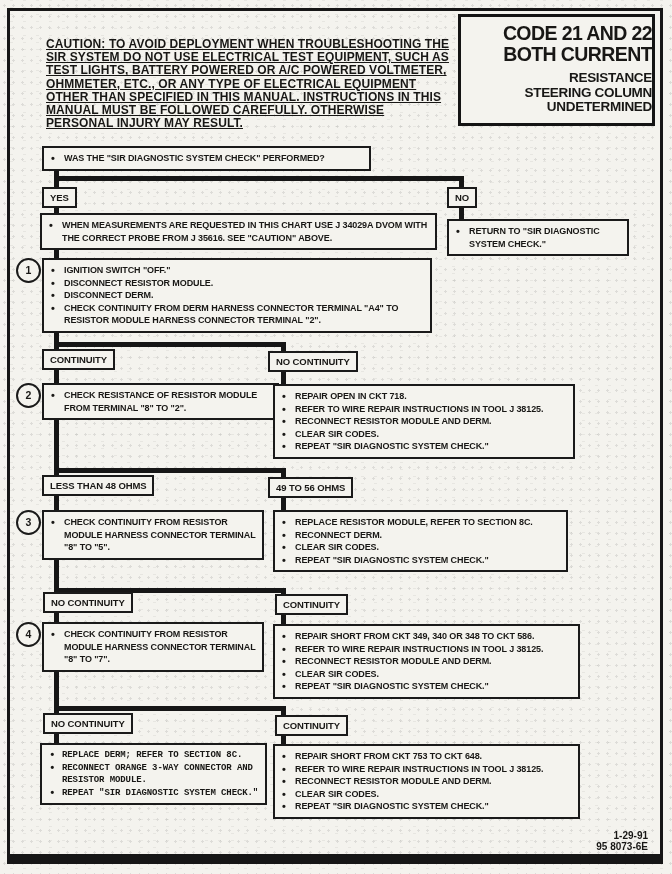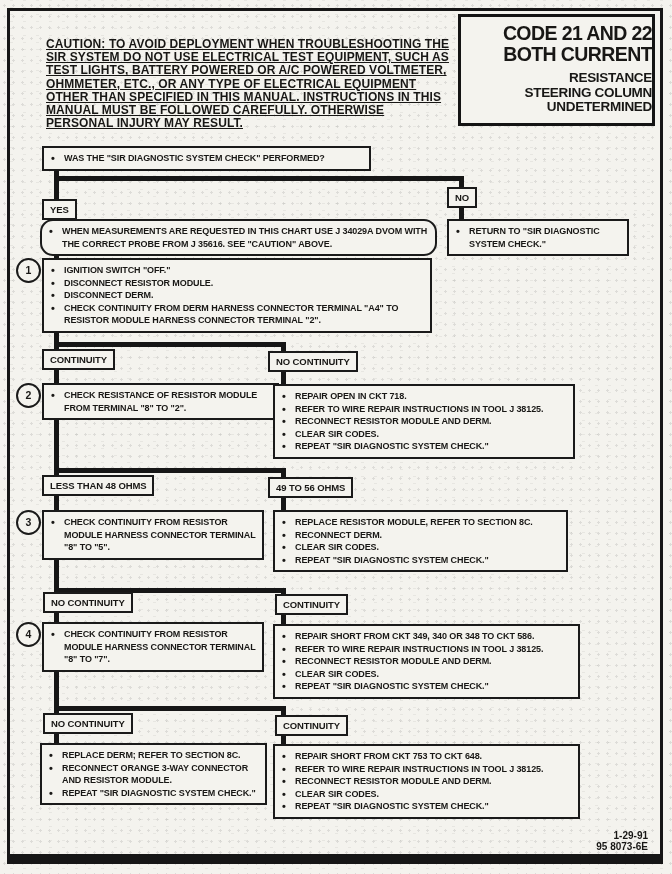--- a/index.html
+++ b/index.html
@@ -70,7 +70,7 @@
         <li>WAS THE "SIR DIAGNOSTIC SYSTEM CHECK" PERFORMED?</li>
       </ul>
   </div>
-  <div class="lbl" style="left:42px;top:187px;margin-top:12px;">YES</div>
+  <div class="lbl" style="left:42px;top:187px;">YES</div>
   <div class="lbl" style="left:447px;top:187px;">NO</div>
   <div class="fbox" style="left:447px;top:219px;width:167px;">
     <ul class="bullets">

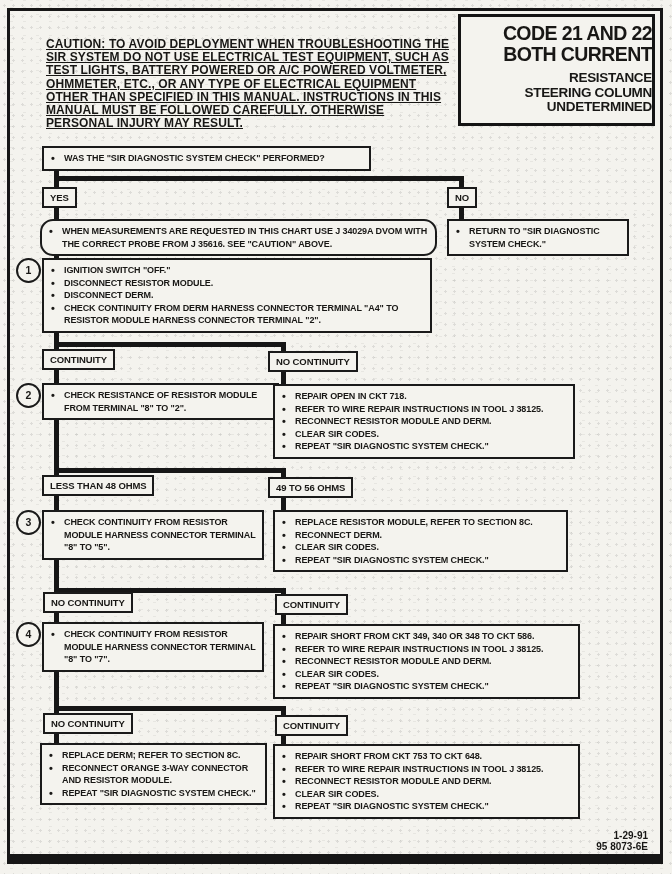--- a/index.html
+++ b/index.html
@@ -78,7 +78,7 @@
       </ul>
   </div>
 
-  <div class="fbox" style="left:40px;top:219px;width:382px;border-radius:13px;">
+  <div class="fbox" style="left:40px;top:213px;width:382px;">
     <ul class="bullets">
         <li>WHEN MEASUREMENTS ARE REQUESTED IN THIS CHART USE J 34029A DVOM WITH THE CORRECT PROBE FROM J 35616.  SEE "CAUTION" ABOVE.</li>
       </ul>

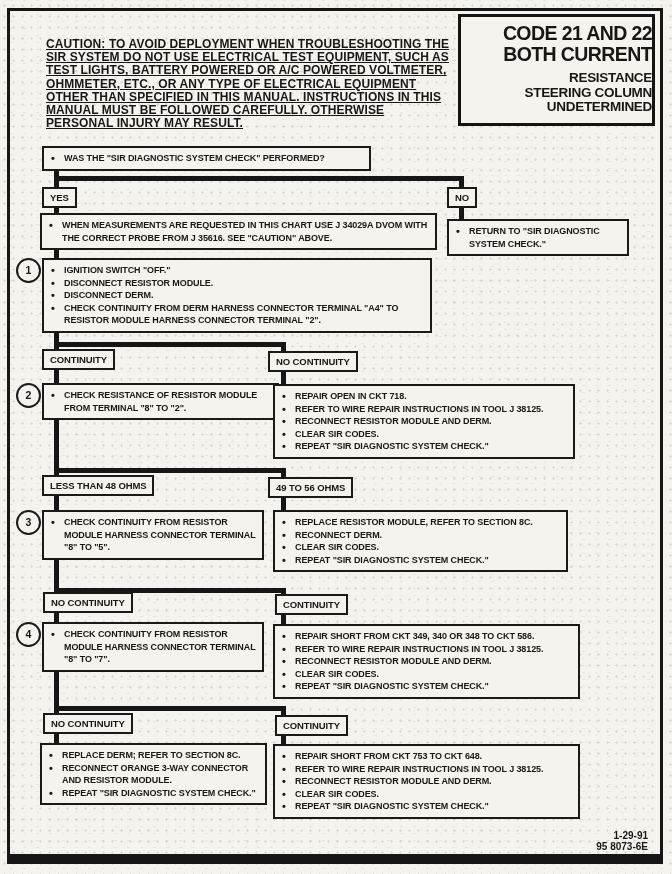--- a/index.html
+++ b/index.html
@@ -149,7 +149,7 @@
   <div class="lbl" style="left:43px;top:713px;">NO CONTINUITY</div>
   <div class="lbl" style="left:275px;top:715px;">CONTINUITY</div>
 
-  <div class="fbox" style="left:40px;top:743px;width:212px;">
+  <div class="fbox" style="left:40px;top:743px;width:212px;font-family:Liberation Mono, monospace;">
     <ul class="bullets">
         <li>REPLACE DERM; REFER TO SECTION 8C.</li>
         <li>RECONNECT ORANGE 3-WAY CONNECTOR AND RESISTOR MODULE.</li>

